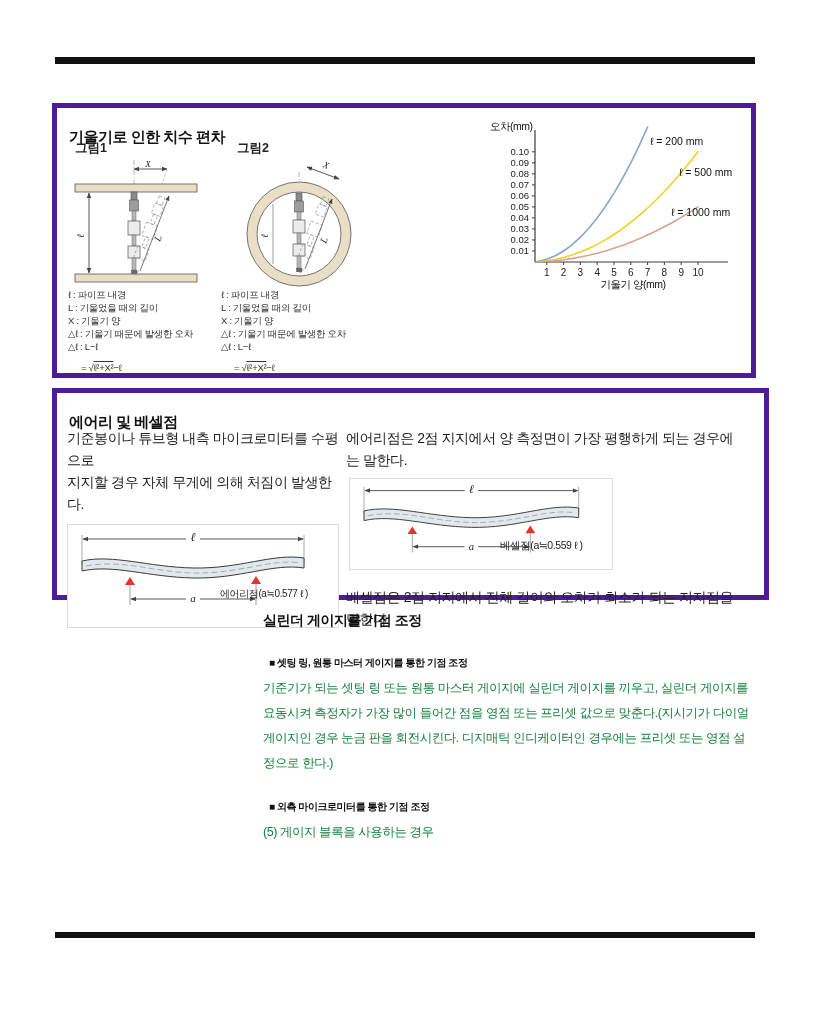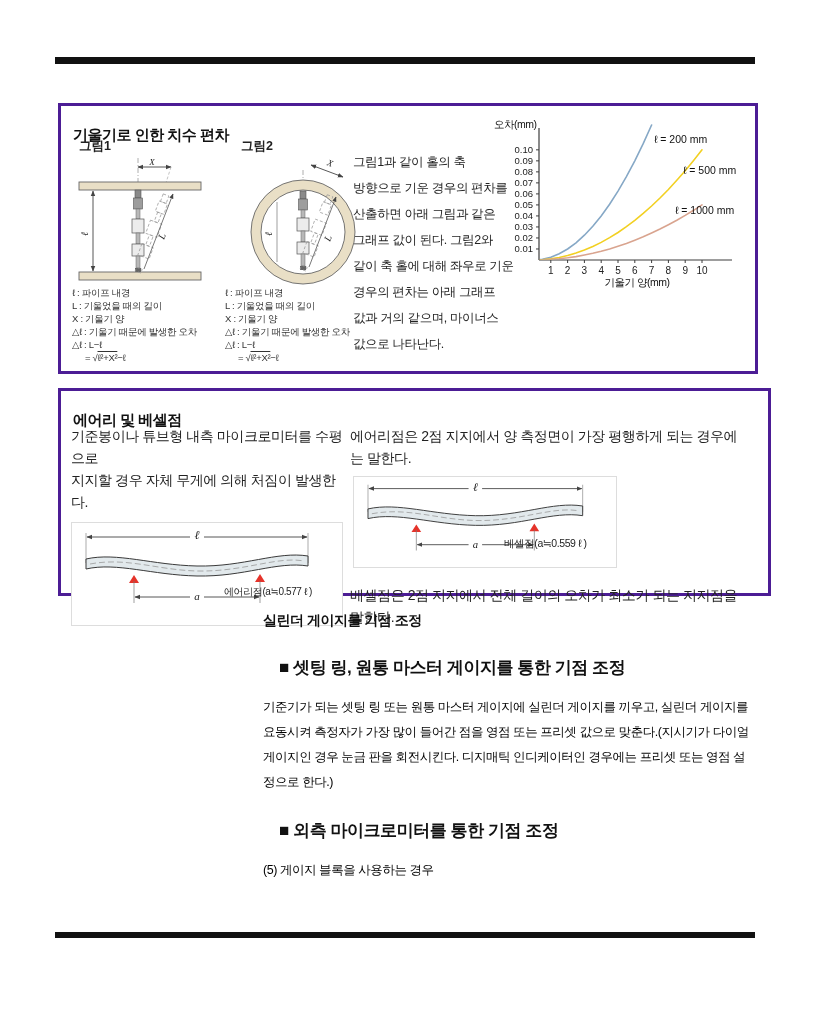--- a/index.html
+++ b/index.html
@@ -12,7 +12,7 @@
   #top-rule{top:57px;height:7px;}
   #bottom-rule{top:932px;height:6px;}
 
-  .panel{position:absolute;left:58px;width:694px;border:3px solid #4c1d95;background:#fff;}
+  .panel{position:absolute;left:52px;width:694px;border:5px solid #4c1d95;background:#fff;}
   #tilt-panel{top:103px;height:265px;}
   #airy-panel{top:388px;height:202px;padding-left:13px;}
   .panel-title{position:absolute;left:12px;top:8px;font-size:15px;font-weight:bold;color:#111;letter-spacing:-0.5px;}

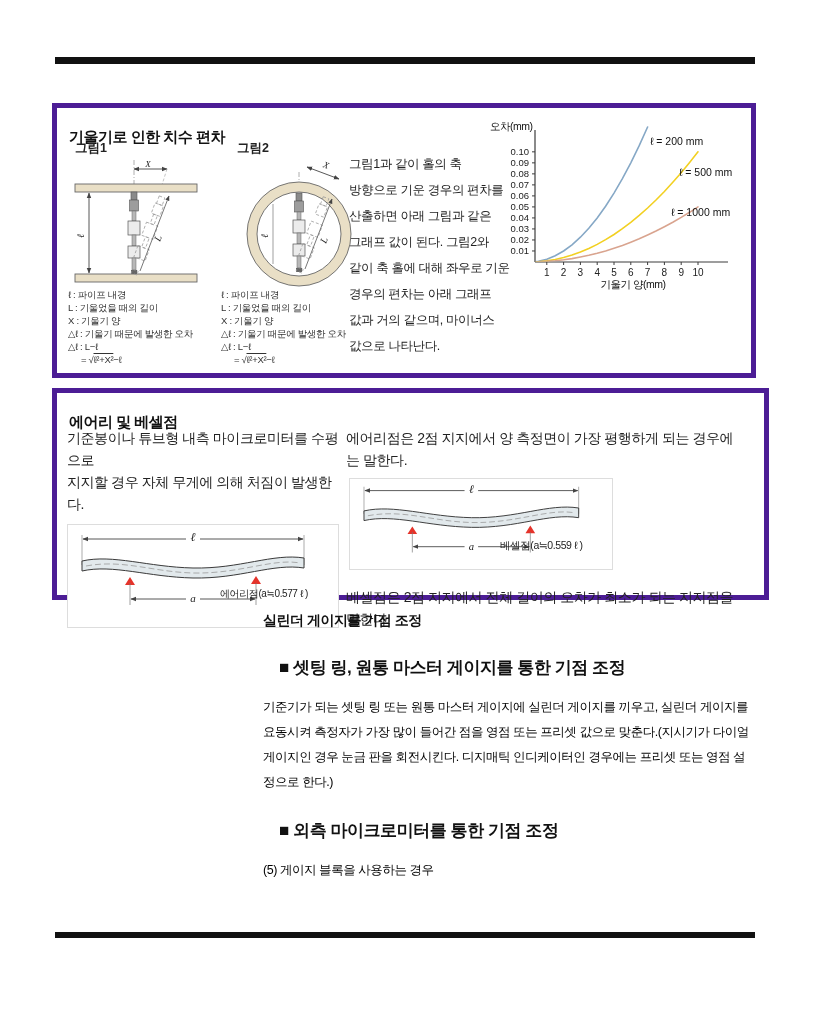--- a/index.html
+++ b/index.html
@@ -184,14 +184,6 @@
     <div class="formula-line"><span>= √</span><span class="rad">ℓ²+X²</span><span>−ℓ</span></div>
   </div>
 
-  <p id="tilt-paragraph">그림1과 같이 홀의 축
-방향으로 기운 경우의 편차를
-산출하면 아래 그림과 같은
-그래프 값이 된다. 그림2와
-같이 축 홀에 대해 좌우로 기운
-경우의 편차는 아래 그래프
-값과 거의 같으며, 마이너스
-값으로 나타난다.</p>
 
   <div id="chart-wrap">
     <div id="chart-ylabel">오차(mm)</div>

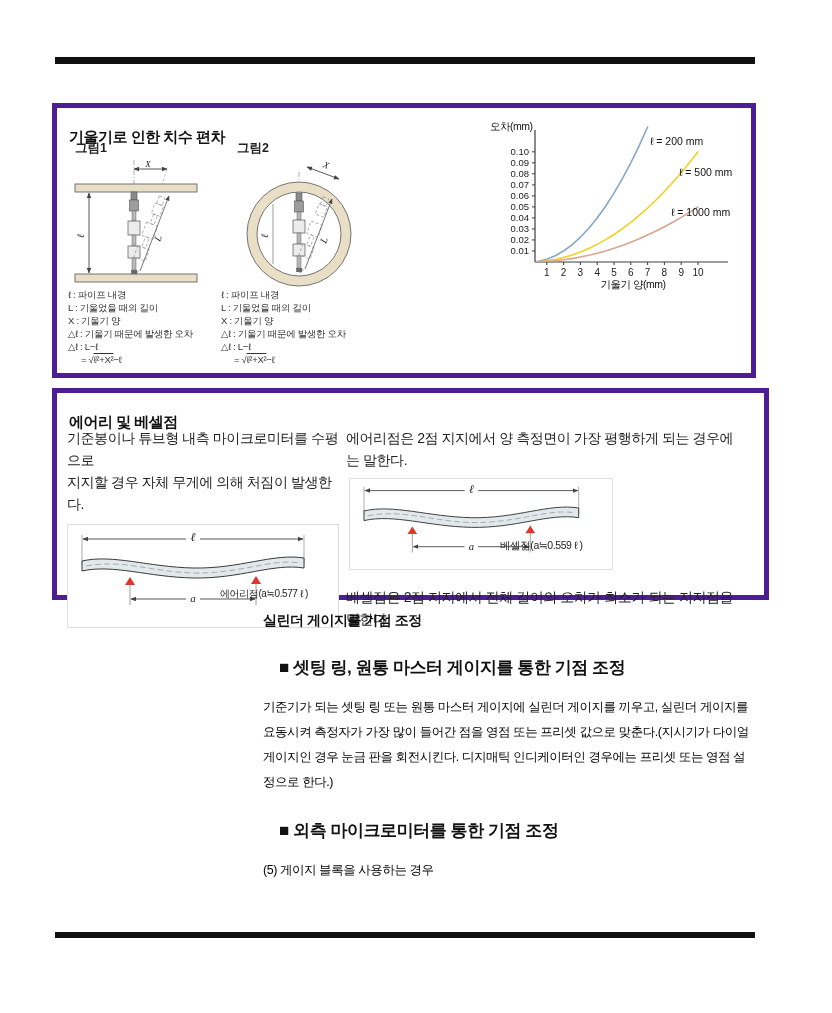--- a/index.html
+++ b/index.html
@@ -25,7 +25,7 @@
   .legend{position:absolute;top:180px;font-size:9.5px;line-height:13px;color:#333;letter-spacing:-0.3px;}
   #legend-1{left:11px;}
   #legend-2{left:164px;}
-  .legend .formula-line{padding-left:13px;}
+  .legend .formula-line{padding-left:13px;margin-top:8px;}
   .rad{text-decoration:overline;}
 
   #tilt-paragraph{

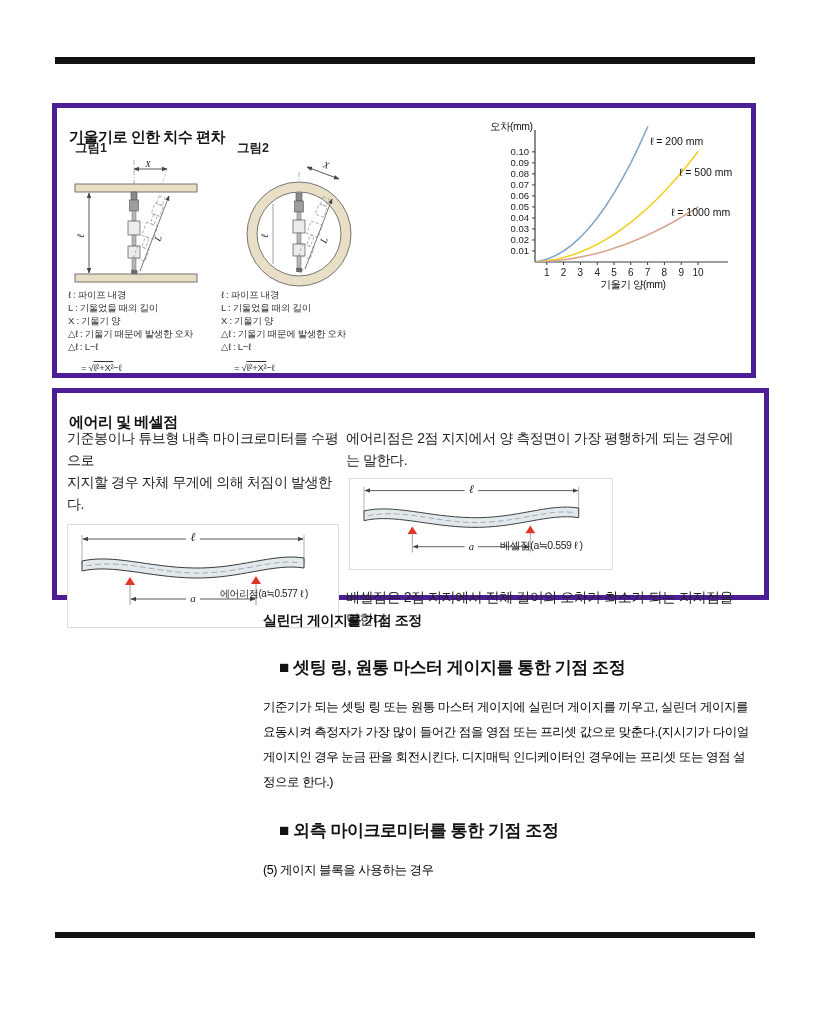--- a/index.html
+++ b/index.html
@@ -60,7 +60,7 @@
   
   #cylinder-section{position:absolute;left:263px;top:612px;width:488px;}
   #cylinder-title{font-size:14px;font-weight:bold;color:#111;letter-spacing:-0.5px;margin:0;}
-  .subheading{font-size:17px;font-weight:bold;color:#111;letter-spacing:-0.45px;margin:16px;}
+  .subheading{font-size:10px;font-weight:bold;color:#111;letter-spacing:-0.45px;margin:6px;}
   #sub1-heading{margin-top:26px;}
   #sub2-heading{margin-top:24px;}
   .subbody{font-size:12.5px;line-height:25px;color:#000000;letter-spacing:-0.45px;margin:4px 0 0 0;}

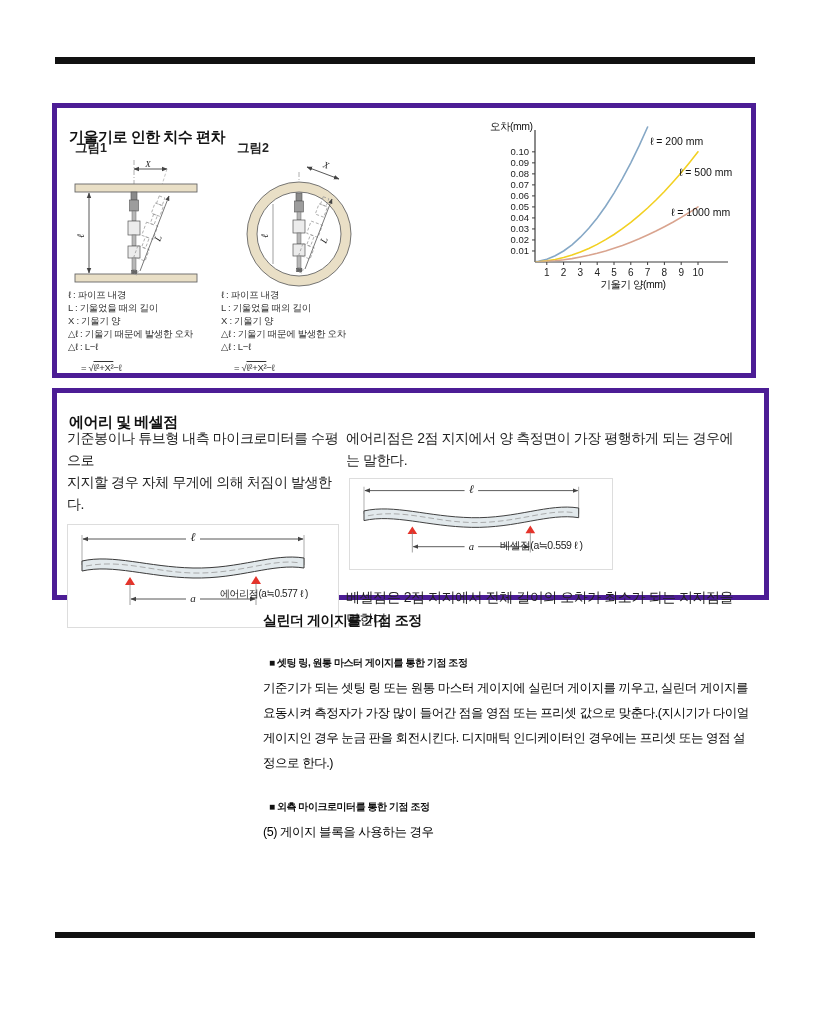--- a/index.html
+++ b/index.html
@@ -63,7 +63,7 @@
   .subheading{font-size:10px;font-weight:bold;color:#111;letter-spacing:-0.45px;margin:6px;}
   #sub1-heading{margin-top:26px;}
   #sub2-heading{margin-top:24px;}
-  .subbody{font-size:12.5px;line-height:25px;color:#000000;letter-spacing:-0.45px;margin:4px 0 0 0;}
+  .subbody{font-size:12.5px;line-height:25px;color:#15803d;letter-spacing:-0.45px;margin:4px 0 0 0;}
   #sub2-item{margin-top:2px;}
 
   svg text{font-family:"Liberation Serif","DejaVu Serif",serif;}

